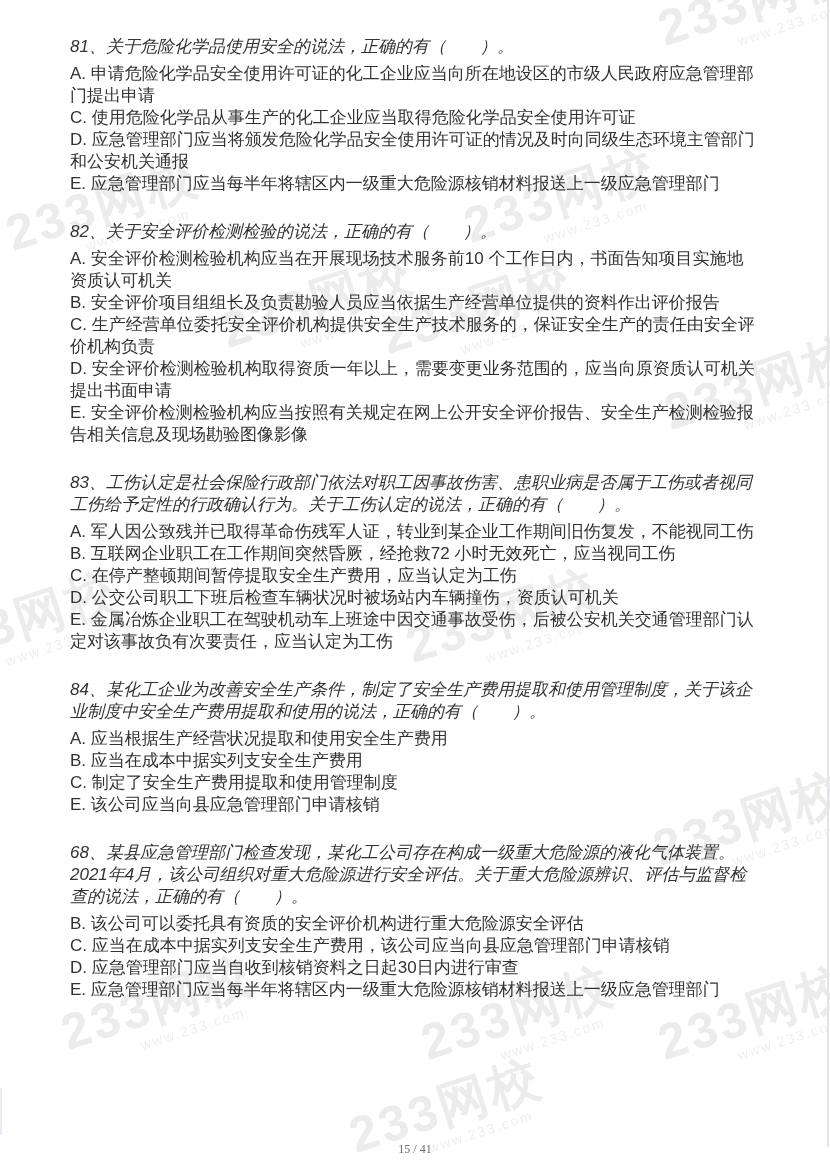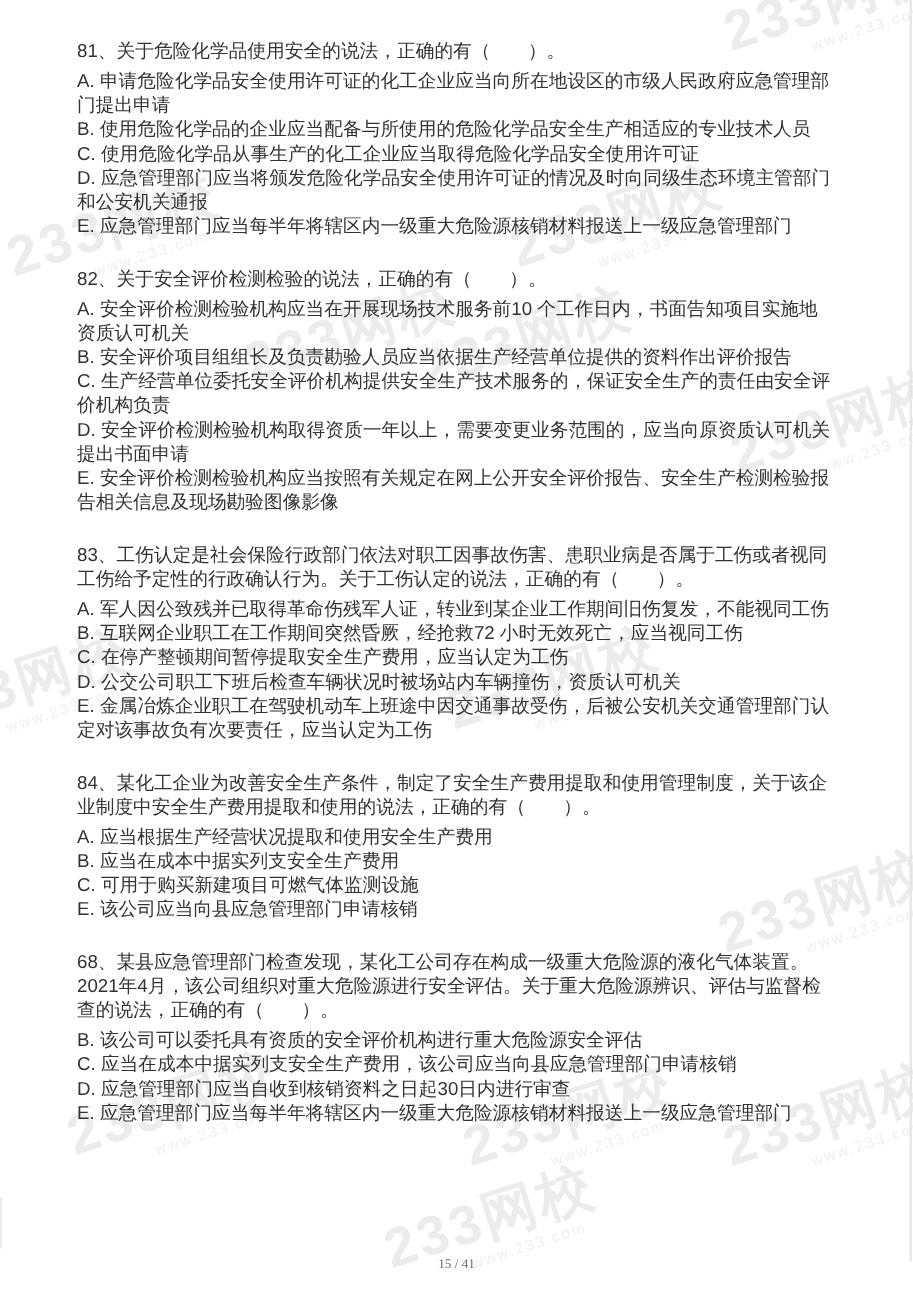--- a/index.html
+++ b/index.html
@@ -22,7 +22,7 @@
     font-size:17px;
     line-height:22px;
   }
-  .stem{margin-bottom:5px;}
+  .stem{margin-bottom:5px;font-style:italic;}
   .stem-text,.option-text{white-space:pre-line;}
   .footer{
     position:absolute;left:0;right:0;top:1142px;

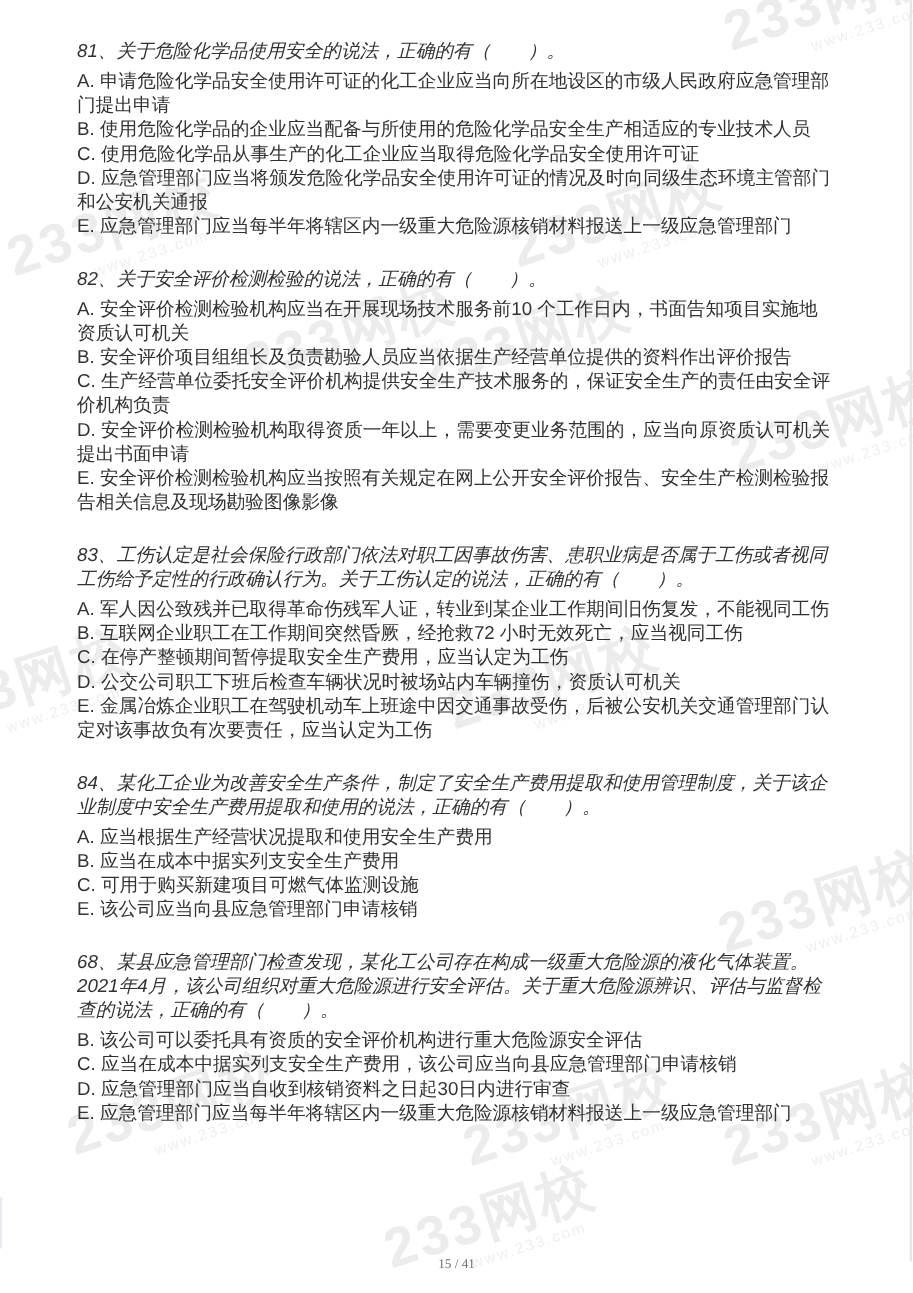--- a/index.html
+++ b/index.html
@@ -116,7 +116,6 @@
     <p class="stem"><span class="qnum">81、</span><span class="stem-text">关于危险化学品使用安全的说法，正确的有（　　）。</span></p>
     <p class="option"><span class="option-label">A.</span> <span class="option-text">申请危险化学品安全使用许可证的化工企业应当向所在地设区的市级人民政府应急管理部
 门提出申请</span></p>
-    <p class="option"><span class="option-label">B.</span> <span class="option-text">使用危险化学品的企业应当配备与所使用的危险化学品安全生产相适应的专业技术人员</span></p>
     <p class="option"><span class="option-label">C.</span> <span class="option-text">使用危险化学品从事生产的化工企业应当取得危险化学品安全使用许可证</span></p>
     <p class="option"><span class="option-label">D.</span> <span class="option-text">应急管理部门应当将颁发危险化学品安全使用许可证的情况及时向同级生态环境主管部门
 和公安机关通报</span></p>

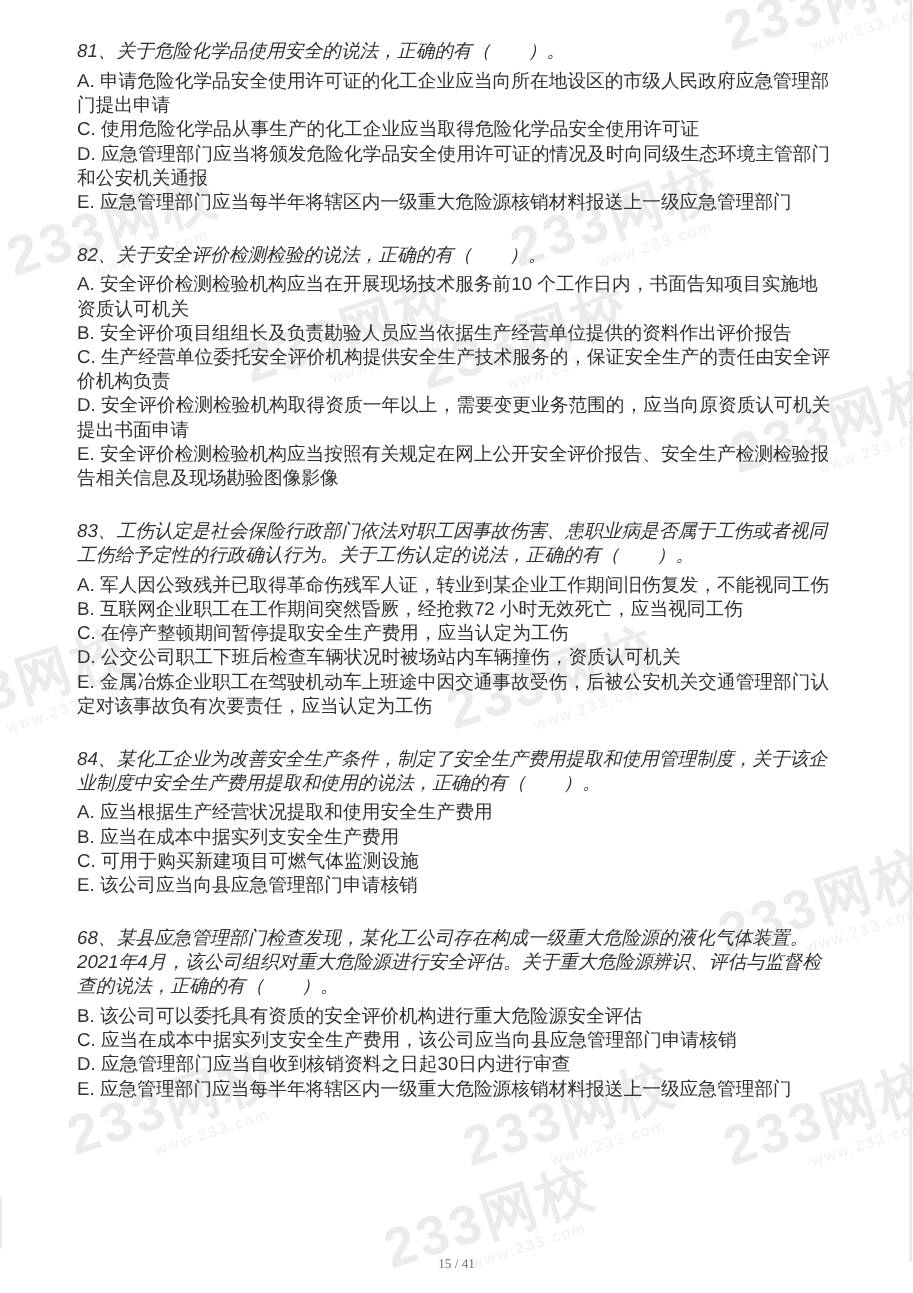--- a/index.html
+++ b/index.html
@@ -151,7 +151,7 @@
 业制度中安全生产费用提取和使用的说法，正确的有（　　）。</span></p>
     <p class="option"><span class="option-label">A.</span> <span class="option-text">应当根据生产经营状况提取和使用安全生产费用</span></p>
     <p class="option"><span class="option-label">B.</span> <span class="option-text">应当在成本中据实列支安全生产费用</span></p>
-    <p class="option"><span class="option-label">C.</span> <span class="option-text">可用于购买新建项目可燃气体监测设施</span></p>
+    <p class="option"><span class="option-label">C.</span> <span class="option-text">制定了安全生产费用提取和使用管理制度</span></p>
     <p class="option"><span class="option-label">E.</span> <span class="option-text">该公司应当向县应急管理部门申请核销</span></p>
   </div>
 

